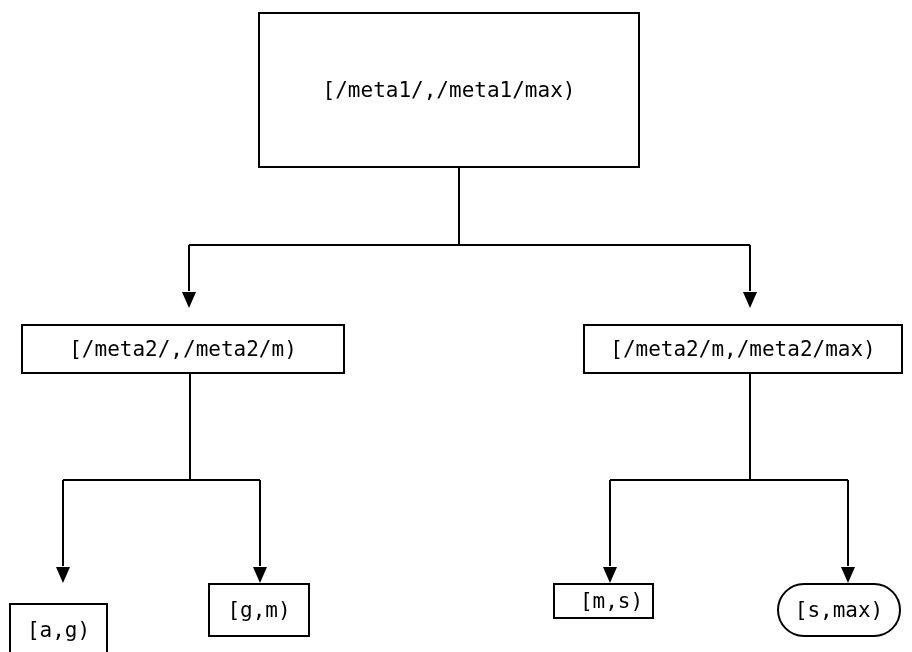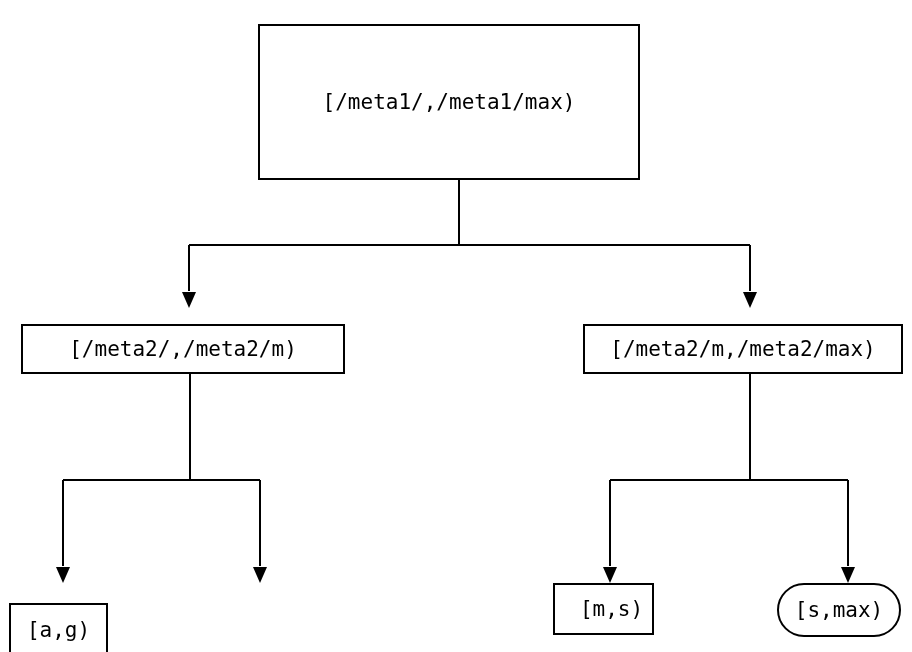--- a/index.html
+++ b/index.html
@@ -82,7 +82,7 @@
     </g>
   </svg>
 
-  <div class="node-box node-root" style="left:258px; top:24px; width:382px; height:156px;">
+  <div class="node-box node-root" style="left:258px; top:12px; width:382px; height:156px;">
     <span class="node-label">[/meta1/,/meta1/max)</span>
   </div>
 

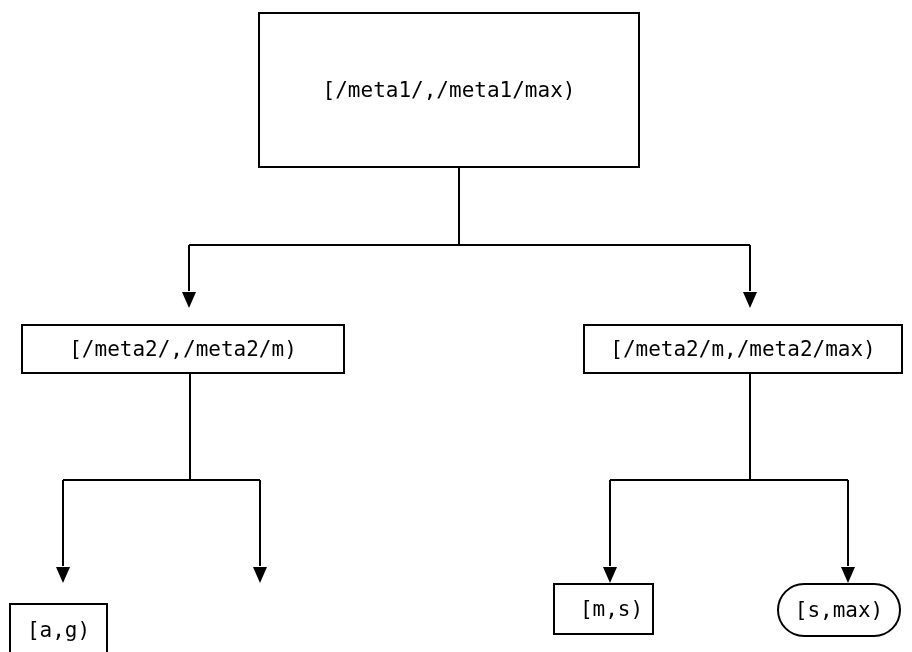--- a/index.html
+++ b/index.html
@@ -98,6 +98,9 @@
     <span class="node-label">[a,g)</span>
   </div>
 
+  <div class="node-box node-leaf" style="left:208px; top:583px; width:102px; height:54px;">
+    <span class="node-label">[g,m)</span>
+  </div>
 
   <div class="node-box node-leaf" style="left:553px; top:583px; width:101px; height:52px;padding-left:16px;">
     <span class="node-label">[m,s)</span>

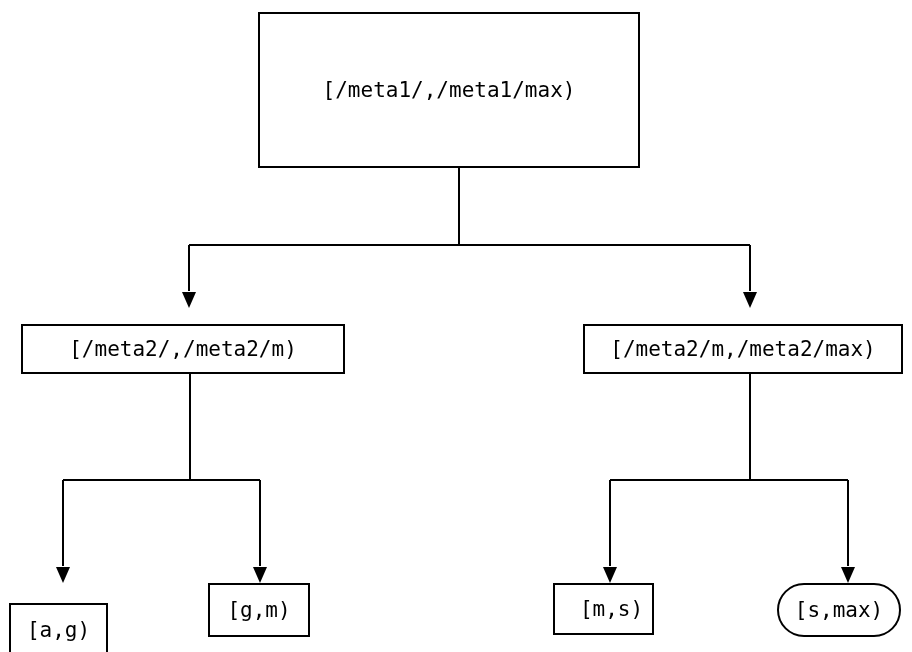--- a/index.html
+++ b/index.html
@@ -102,7 +102,7 @@
     <span class="node-label">[g,m)</span>
   </div>
 
-  <div class="node-box node-leaf" style="left:553px; top:583px; width:101px; height:52px;padding-left:16px;">
+  <div class="node-box node-leaf" style="left:553px; top:583px; width:101px; height:36px;padding-left:16px;">
     <span class="node-label">[m,s)</span>
   </div>
 

